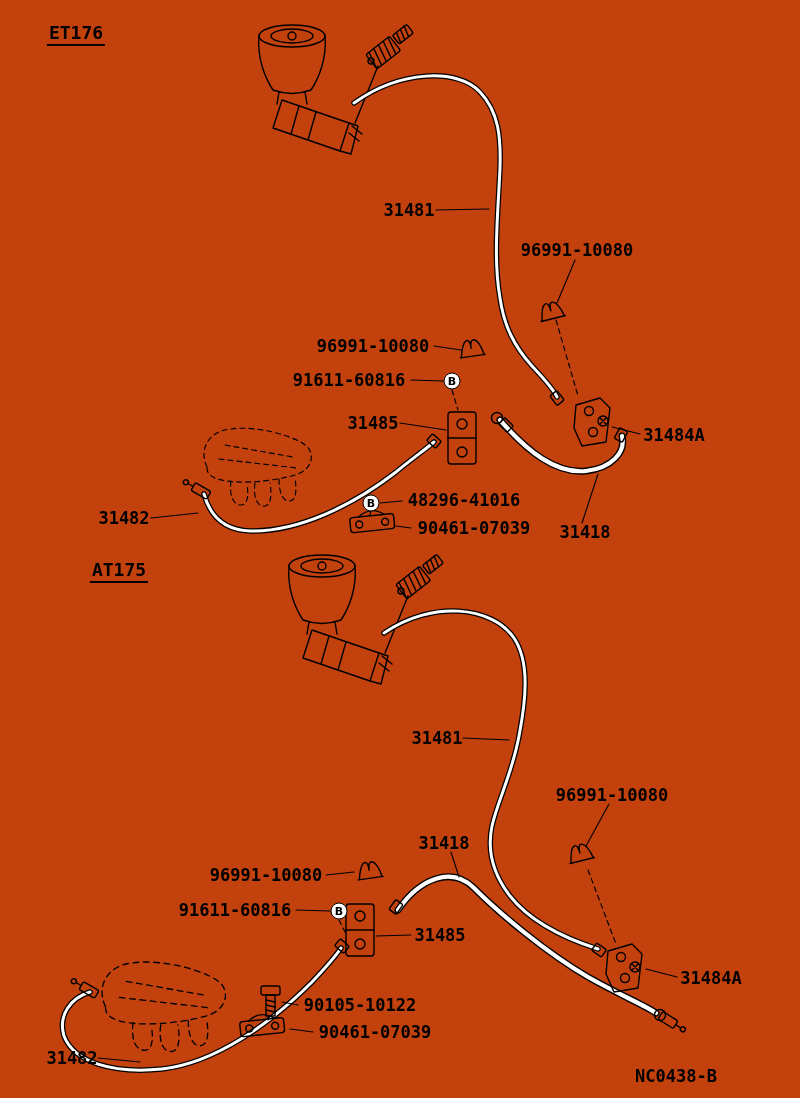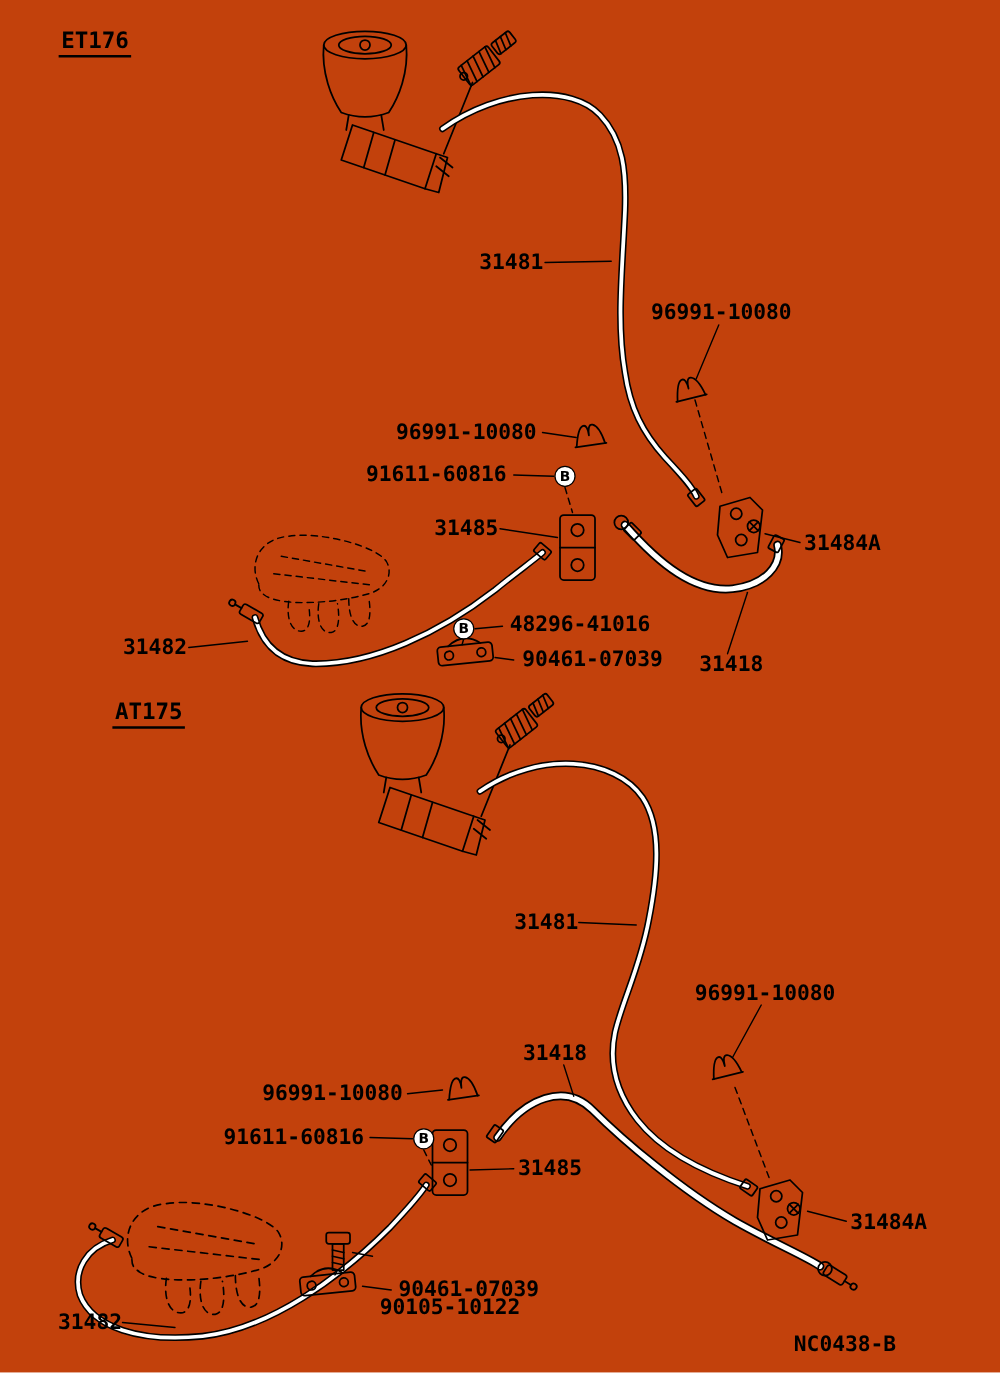--- a/index.html
+++ b/index.html
@@ -225,7 +225,7 @@
       <div class="part-label" style="left: 235px; top: 910px;">91611-60816</div>
       <div class="part-label" style="left: 440px; top: 935px;">31485</div>
       <div class="part-label" style="left: 711px; top: 978px;">31484A</div>
-      <div class="part-label" style="left: 360px; top: 1005px; margin-top: 41px;">90105-10122</div>
+      <div class="part-label" style="left: 360px; top: 1005px;">90105-10122</div>
       <div class="part-label" style="left: 375px; top: 1032px;">90461-07039</div>
       <div class="part-label" style="left: 72px; top: 1058px;">31482</div>
       <div class="part-label" style="left: 676px; top: 1076px;">NC0438-B</div>

